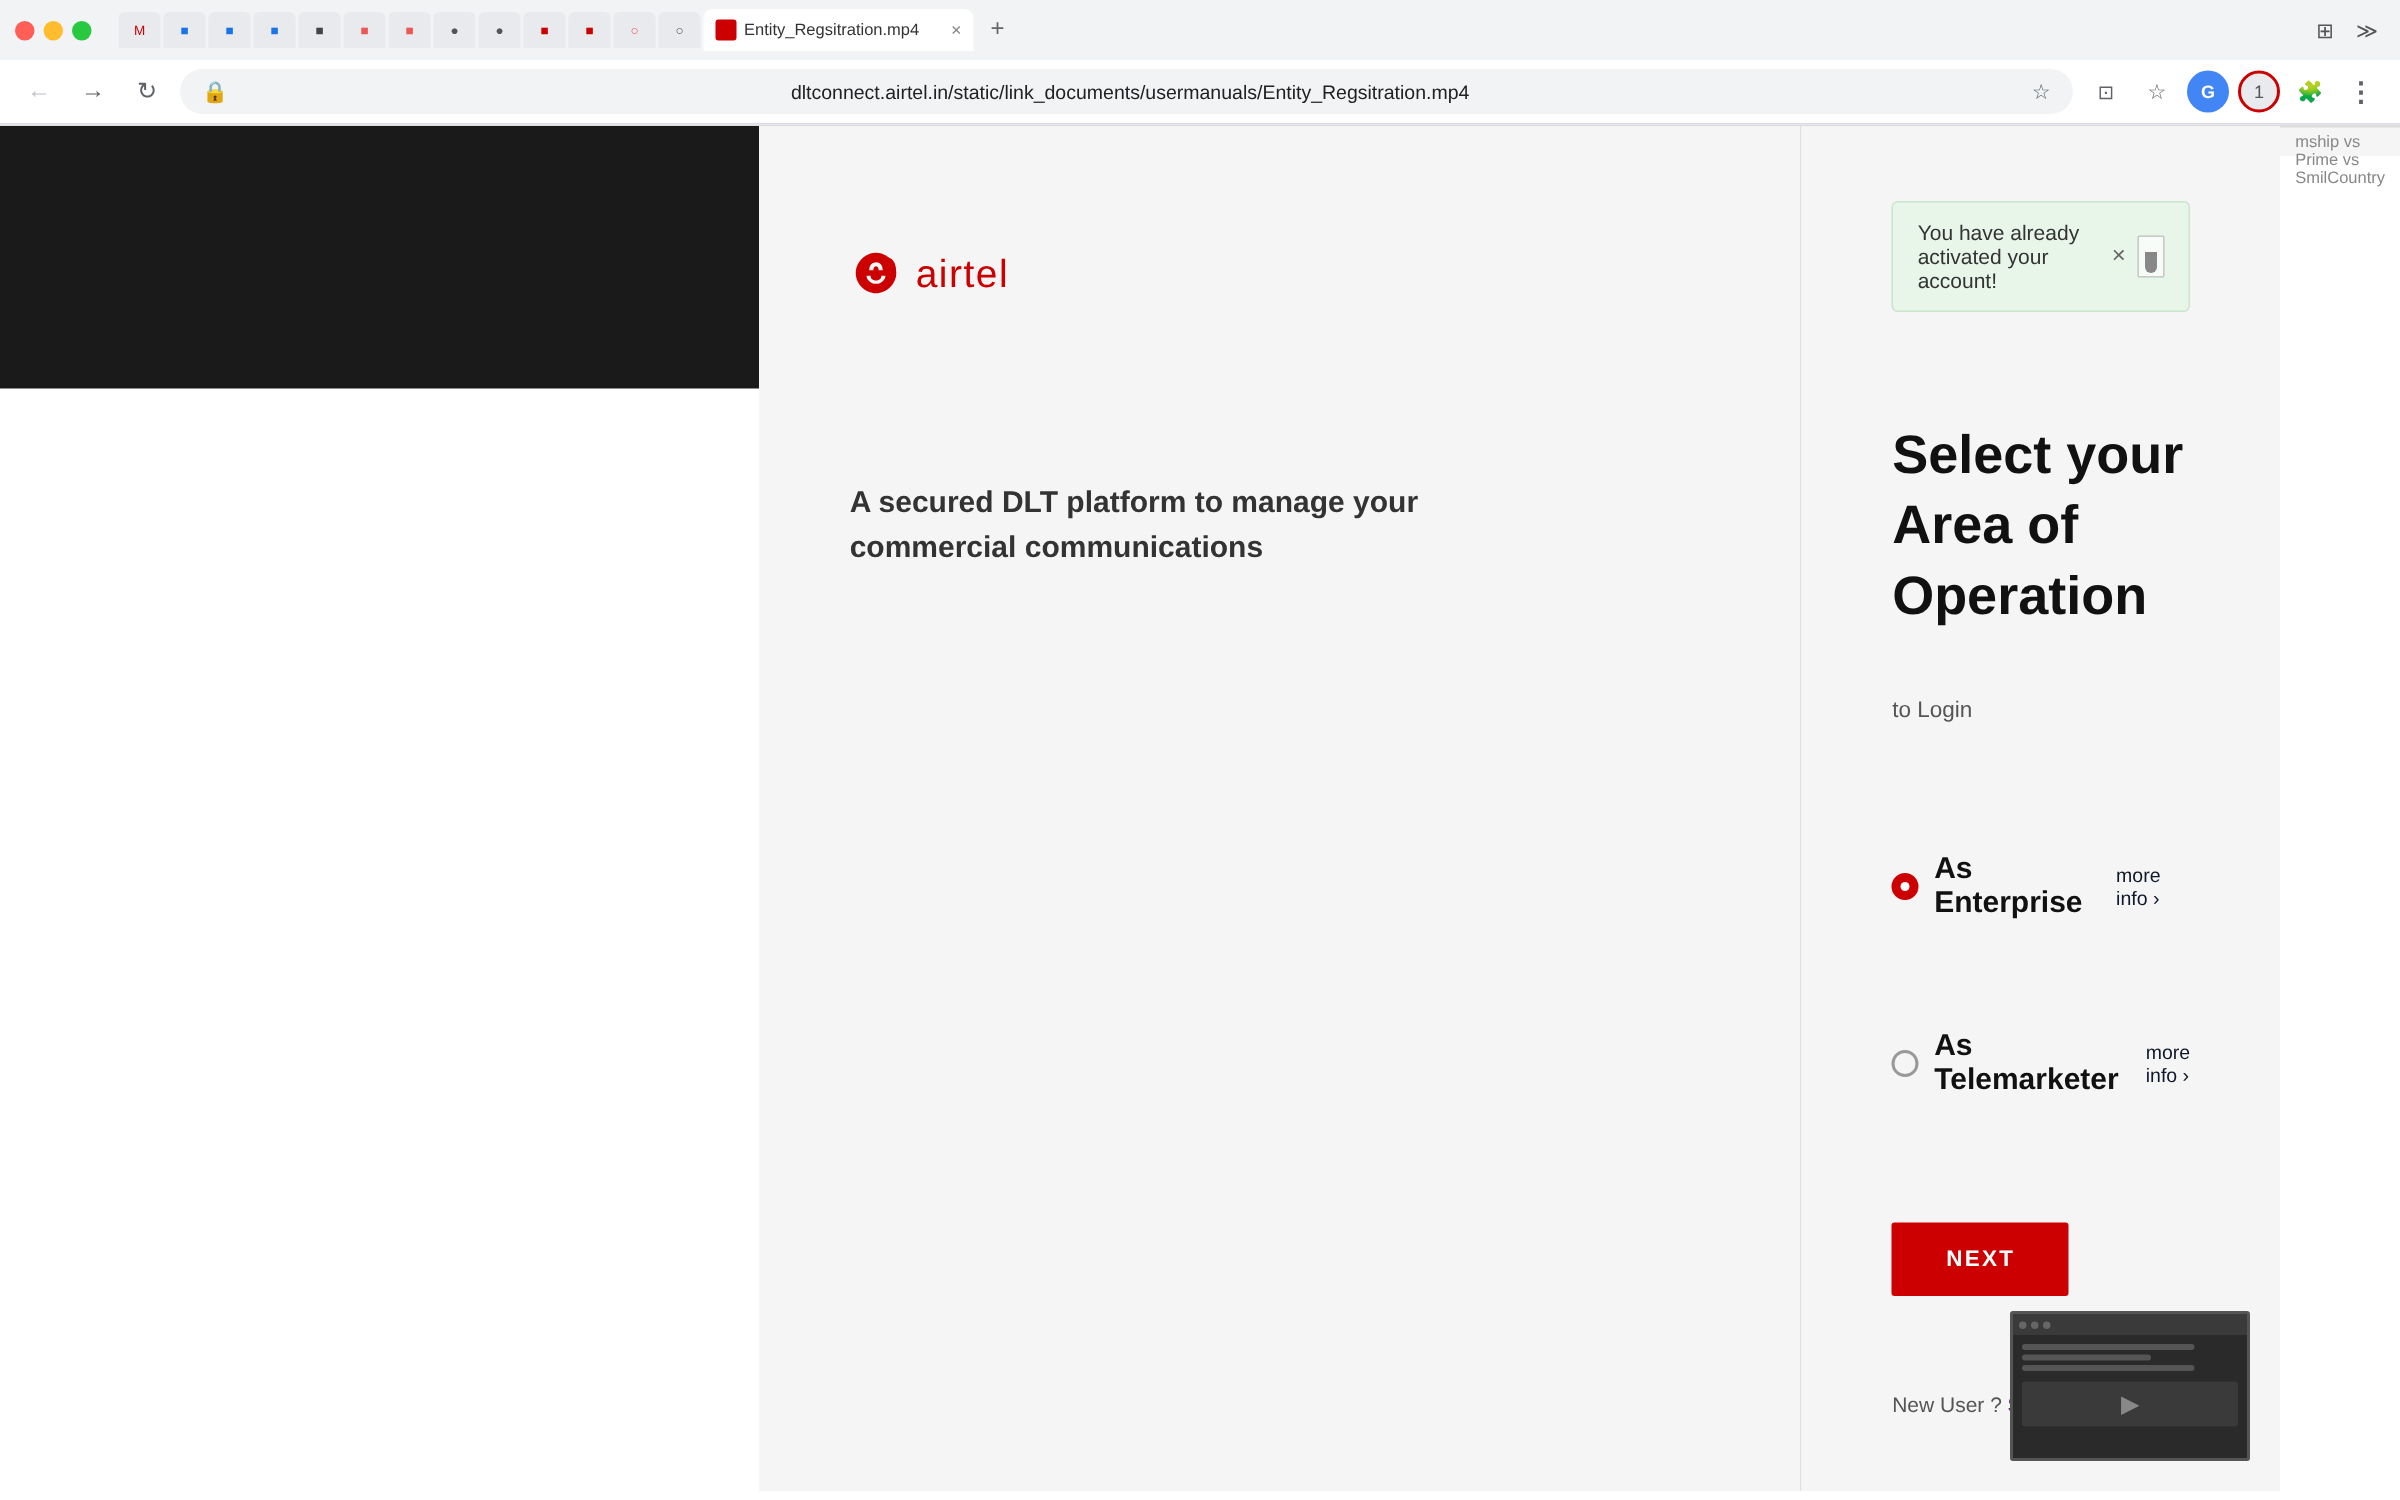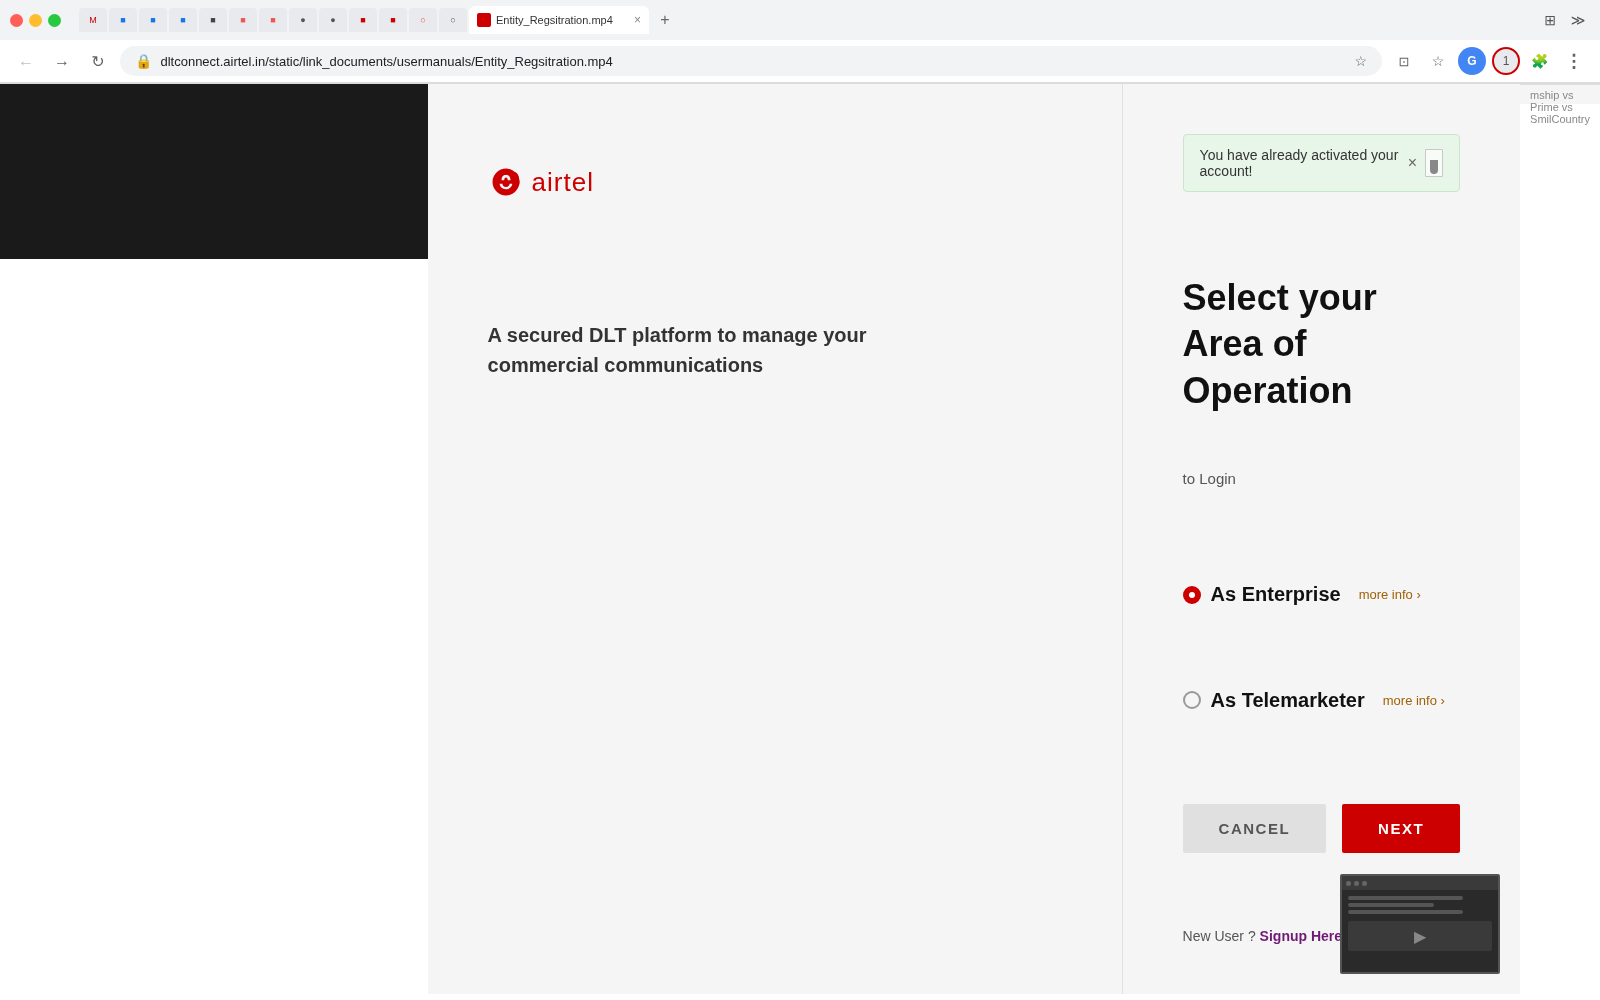--- a/index.html
+++ b/index.html
@@ -72,7 +72,7 @@
       color: #5f6368;
       font-size: 14px;
     }
-    .address-text { flex: 1; color: #202124; }
+    .address-text { flex: 1; color: #202124; text-align: center; }
     .nav-right {
       display: flex;
       align-items: center;

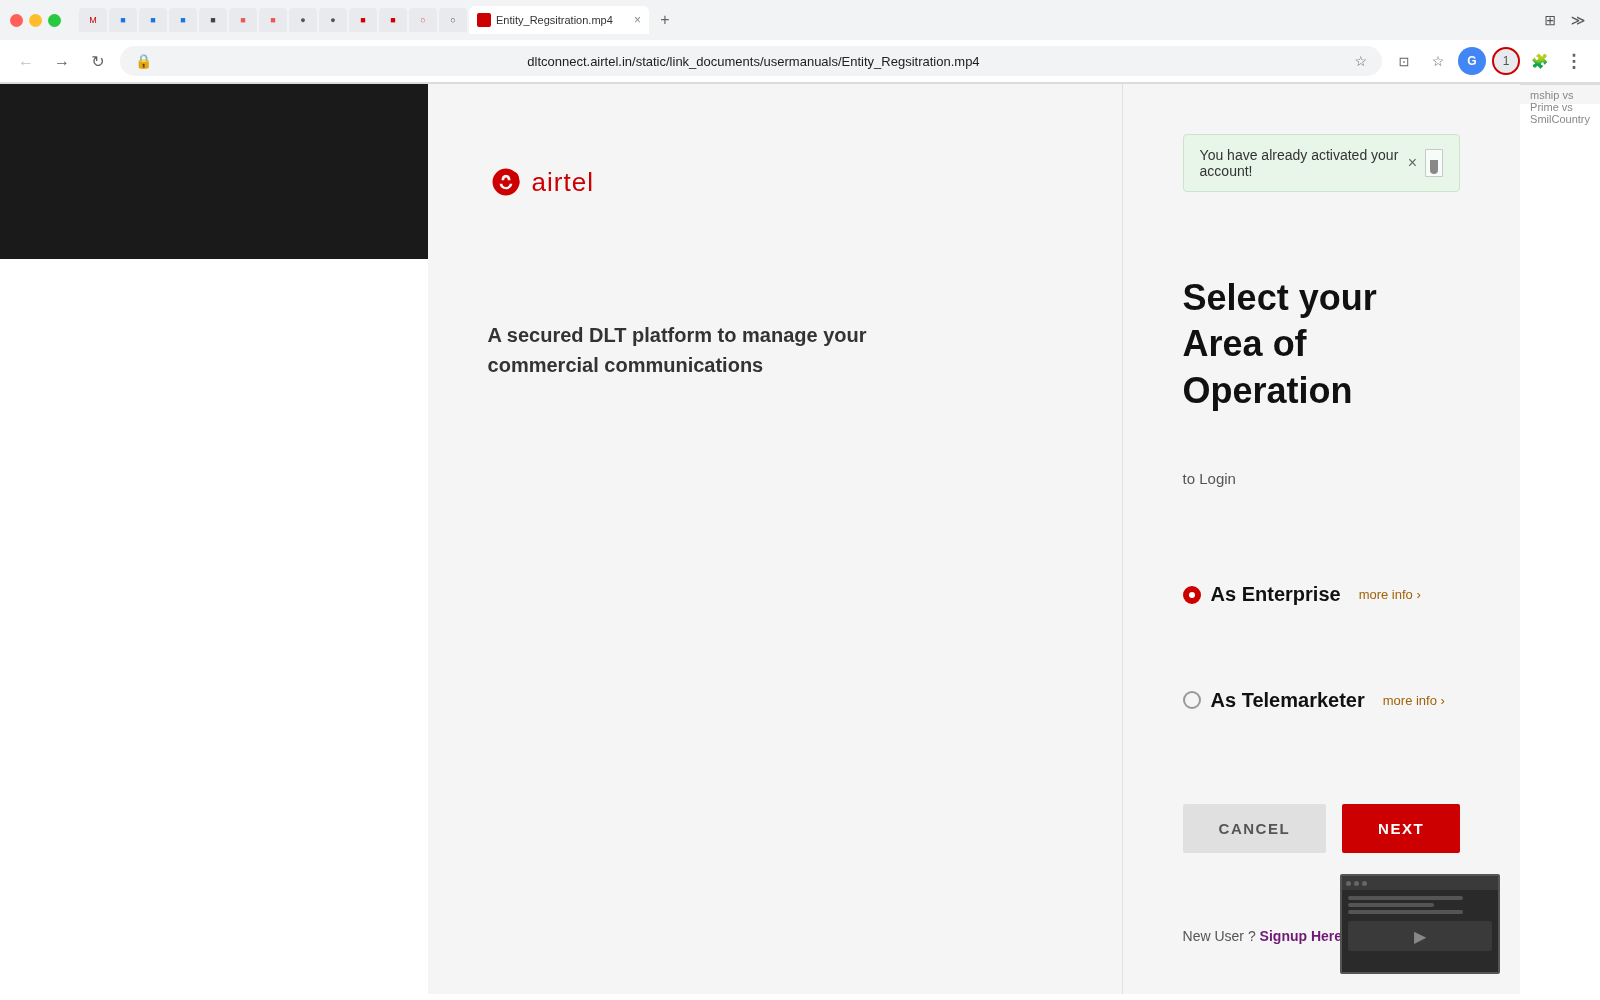--- a/index.html
+++ b/index.html
@@ -219,7 +219,7 @@
     }
     .more-info-link {
       font-size: 13px;
-      color: #a16207;
+      color: #0f172a;
       margin-left: 8px;
       cursor: pointer;
       text-decoration: none;

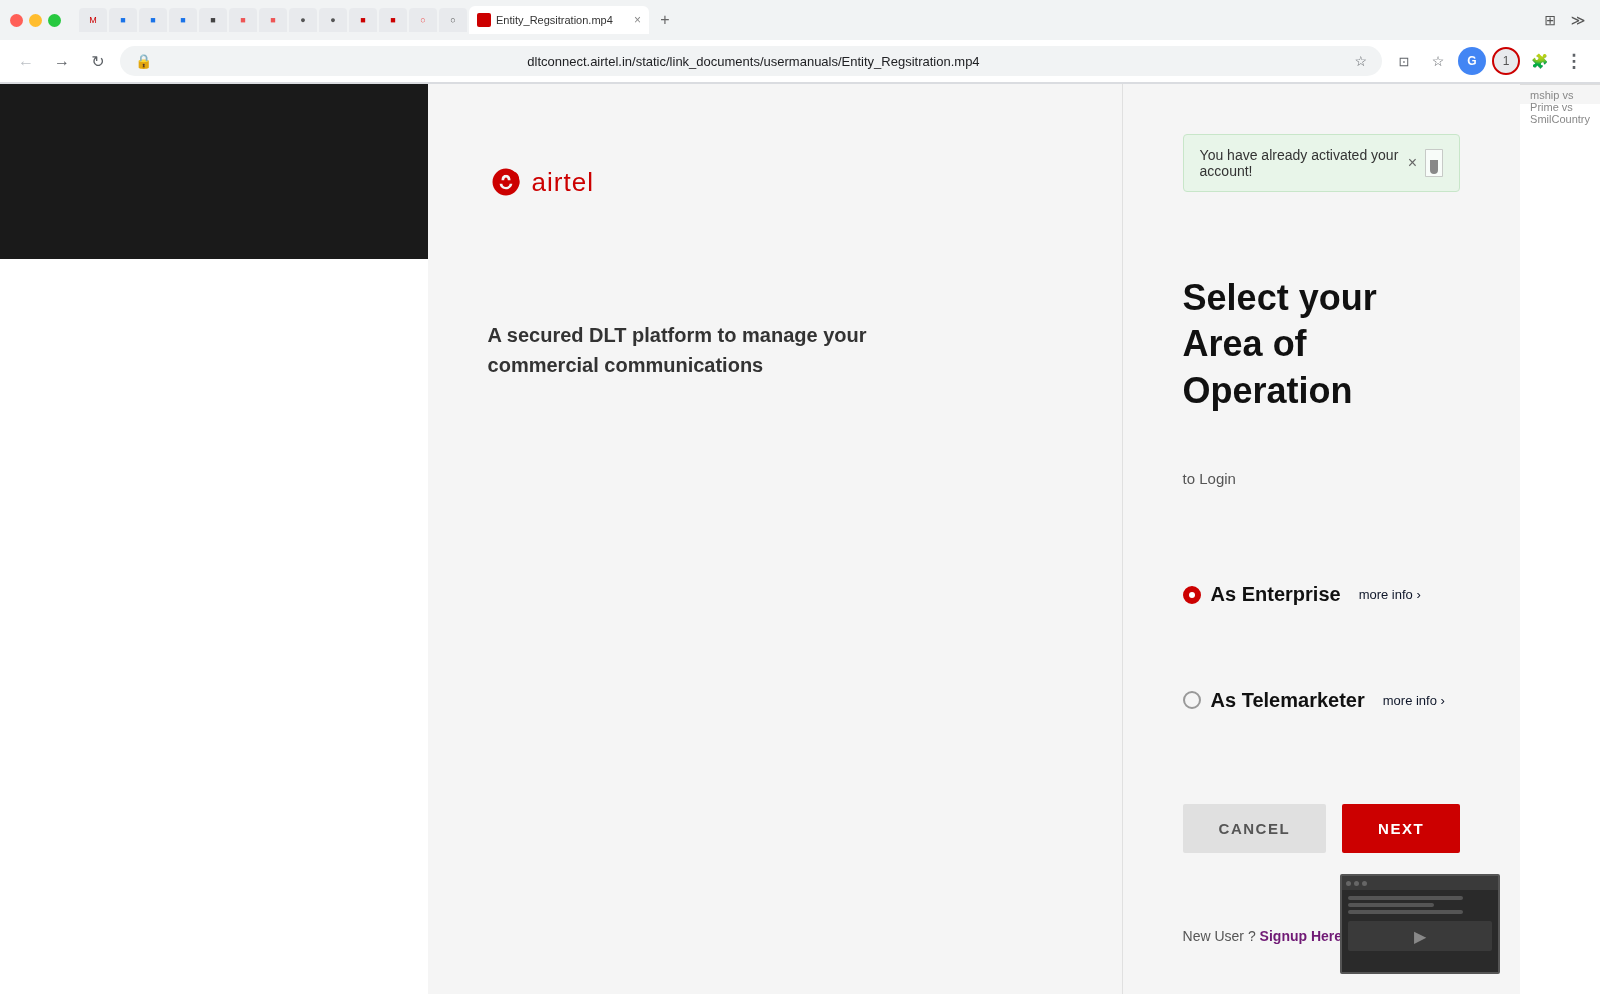--- a/index.html
+++ b/index.html
@@ -472,7 +472,6 @@
       </div>
 
       <div class="btn-row">
-        <button class="btn-cancel">CANCEL</button>
         <button class="btn-next">NEXT</button>
       </div>
 

